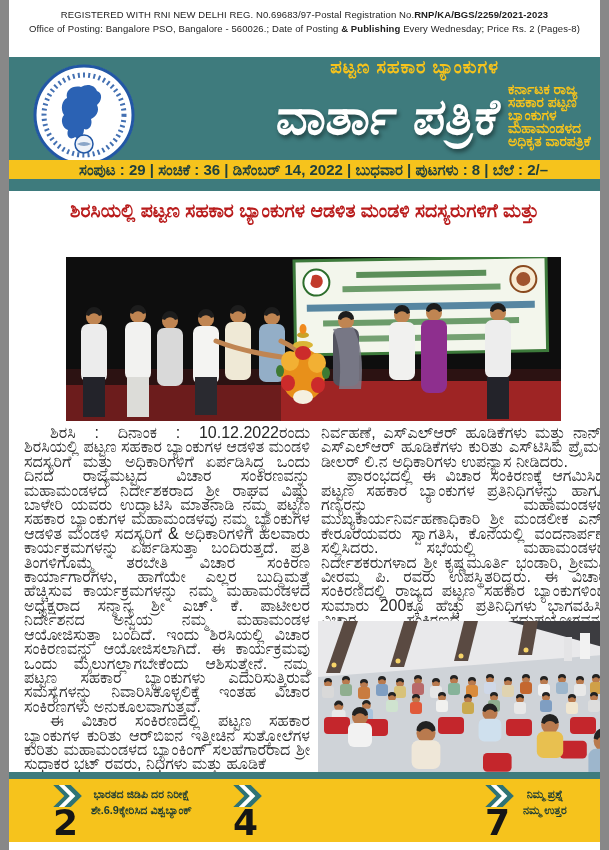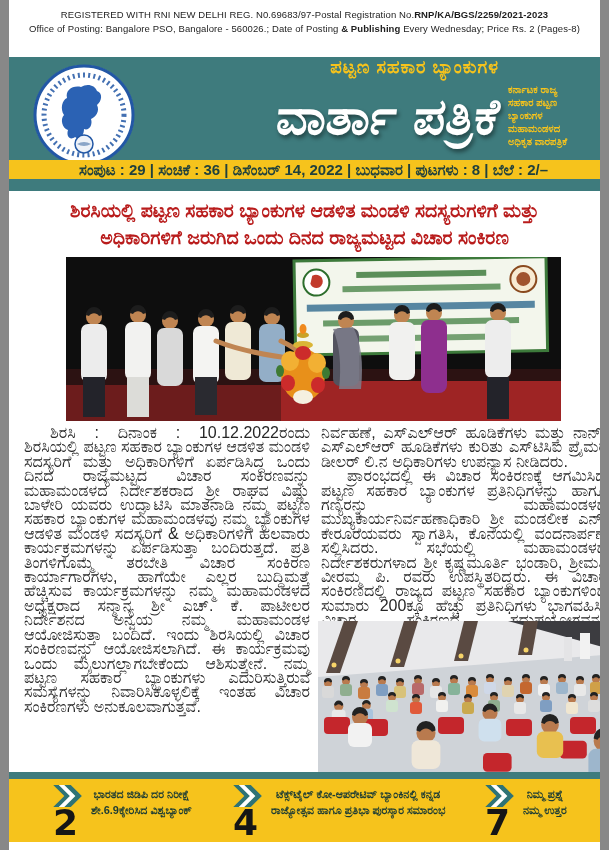--- a/index.html
+++ b/index.html
@@ -24,7 +24,7 @@
     font-family:"DejaVu Serif","Liberation Serif",serif;
   }
   .mast-right{position:absolute;right:10px;top:26px;width:100px;
-    font-size:10px;line-height:13px;font-weight:700;color:#f6c31c;text-align:left;}
+    font-size:14px;line-height:13px;font-weight:700;color:#f6c31c;text-align:left;}
   .issue-bar{position:absolute;left:0;top:103px;width:609px;height:19px;background:#f6c31c;
     text-align:center;font-size:15px;font-weight:700;color:#21413d;line-height:19px;}
   

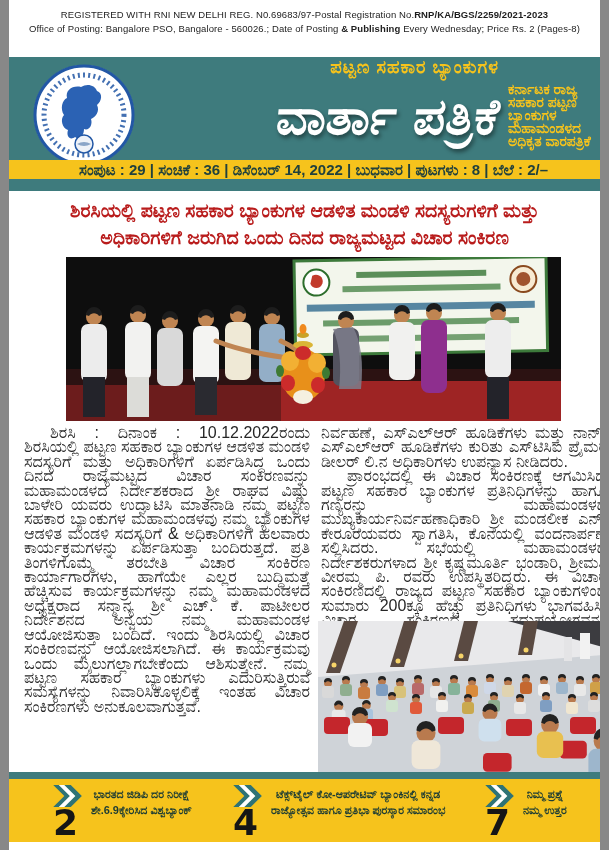--- a/index.html
+++ b/index.html
@@ -91,7 +91,6 @@
 
   <div class="headline">
     <div>ಶಿರಸಿಯಲ್ಲಿ ಪಟ್ಟಣ ಸಹಕಾರ ಬ್ಯಾಂಕುಗಳ ಆಡಳಿತ ಮಂಡಳಿ ಸದಸ್ಯರುಗಳಿಗೆ ಮತ್ತು</div>
-    <div>ಅಧಿಕಾರಿಗಳಿಗೆ ಜರುಗಿದ ಒಂದು ದಿನದ ರಾಜ್ಯಮಟ್ಟದ ವಿಚಾರ ಸಂಕಿರಣ</div>
   </div>
 
   <div class="photo-main">

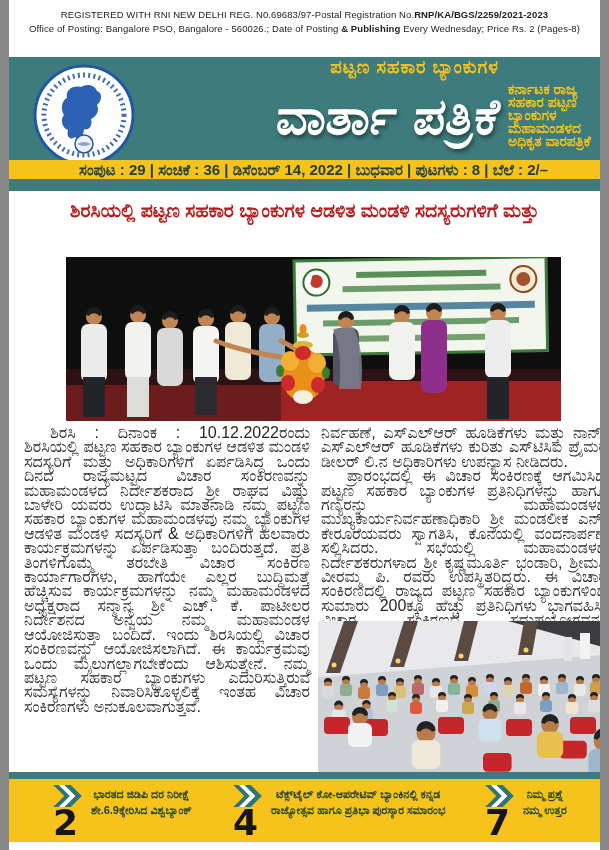--- a/index.html
+++ b/index.html
@@ -162,6 +162,7 @@
 
   <div class="col col-1">
     <p>ಶಿರಸಿ : ದಿನಾಂಕ : 10.12.2022ರಂದು ಶಿರಸಿಯಲ್ಲಿ ಪಟ್ಟಣ ಸಹಕಾರ ಬ್ಯಾಂಕುಗಳ ಆಡಳಿತ ಮಂಡಳಿ ಸದಸ್ಯರಿಗೆ ಮತ್ತು ಅಧಿಕಾರಿಗಳಿಗೆ ಏರ್ಪಡಿಸಿದ್ದ ಒಂದು ದಿನದ ರಾಜ್ಯಮಟ್ಟದ ವಿಚಾರ ಸಂಕಿರಣವನ್ನು ಮಹಾಮಂಡಳದ ನಿರ್ದೇಶಕರಾದ ಶ್ರೀ ರಾಘವ ವಿಷ್ಣು ಬಾಳೇರಿ ಯವರು ಉದ್ಘಾಟಿಸಿ ಮಾತನಾಡಿ ನಮ್ಮ ಪಟ್ಟಣ ಸಹಕಾರ ಬ್ಯಾಂಕುಗಳ ಮಹಾಮಂಡಳವು ನಮ್ಮ ಬ್ಯಾಂಕುಗಳ ಆಡಳಿತ ಮಂಡಳಿ ಸದಸ್ಯರಿಗೆ &amp; ಅಧಿಕಾರಿಗಳಿಗೆ ಹಲವಾರು ಕಾರ್ಯಕ್ರಮಗಳನ್ನು ಏರ್ಪಡಿಸುತ್ತಾ ಬಂದಿರುತ್ತದೆ. ಪ್ರತಿ ತಿಂಗಳಿಗೊಮ್ಮೆ ತರಬೇತಿ ವಿಚಾರ ಸಂಕಿರಣ ಕಾರ್ಯಾಗಾರಗಳು, ಹಾಗೆಯೇ ಎಲ್ಲರ ಬುದ್ಧಿಮತ್ತೆ ಹೆಚ್ಚಿಸುವ ಕಾರ್ಯಕ್ರಮಗಳನ್ನು ನಮ್ಮ ಮಹಾಮಂಡಳದ ಅಧ್ಯಕ್ಷರಾದ ಸನ್ಮಾನ್ಯ ಶ್ರೀ ಎಚ್. ಕೆ. ಪಾಟೀಲರ ನಿರ್ದೇಶನದ ಅನ್ವಯ ನಮ್ಮ ಮಹಾಮಂಡಳ ಆಯೋಜಿಸುತ್ತಾ ಬಂದಿದೆ. ಇಂದು ಶಿರಸಿಯಲ್ಲಿ ವಿಚಾರ ಸಂಕಿರಣವನ್ನು ಆಯೋಜಿಸಲಾಗಿದೆ. ಈ ಕಾರ್ಯಕ್ರಮವು ಒಂದು ಮೈಲುಗಲ್ಲಾಗಬೇಕೆಂದು ಆಶಿಸುತ್ತೇನೆ. ನಮ್ಮ ಪಟ್ಟಣ ಸಹಕಾರ ಬ್ಯಾಂಕುಗಳು ಎದುರಿಸುತ್ತಿರುವ ಸಮಸ್ಯೆಗಳನ್ನು ನಿವಾರಿಸಿಕೊಳ್ಳಲಿಕ್ಕೆ ಇಂತಹ ವಿಚಾರ ಸಂಕಿರಣಗಳು ಅನುಕೂಲವಾಗುತ್ತವೆ.</p>
+    <p>ಈ ವಿಚಾರ ಸಂಕಿರಣದಲ್ಲಿ ಪಟ್ಟಣ ಸಹಕಾರ ಬ್ಯಾಂಕುಗಳ ಕುರಿತು ಆರ್‌ಬಿಐನ ಇತ್ತೀಚಿನ ಸುತ್ತೋಲೆಗಳ ಕುರಿತು ಮಹಾಮಂಡಳದ ಬ್ಯಾಂಕಿಂಗ್ ಸಲಹೆಗಾರರಾದ ಶ್ರೀ ಸುಧಾಕರ ಭಟ್ ರವರು, ನಿಧಿಗಳು ಮತ್ತು ಹೂಡಿಕೆ</p>
   </div>
   <div class="col col-2">
     <p class="cont">ನಿರ್ವಹಣೆ, ಎಸ್‌ಎಲ್‌ಆರ್ ಹೂಡಿಕೆಗಳು ಮತ್ತು ನಾನ್-ಎಸ್‌ಎಲ್‌ಆರ್ ಹೂಡಿಕೆಗಳು ಕುರಿತು ಎಸ್‌ಟಿಸಿಐ ಪ್ರೈಮರಿ ಡೀಲರ್ ಲಿ.ನ ಅಧಿಕಾರಿಗಳು ಉಪನ್ಯಾಸ ನೀಡಿದರು.</p>

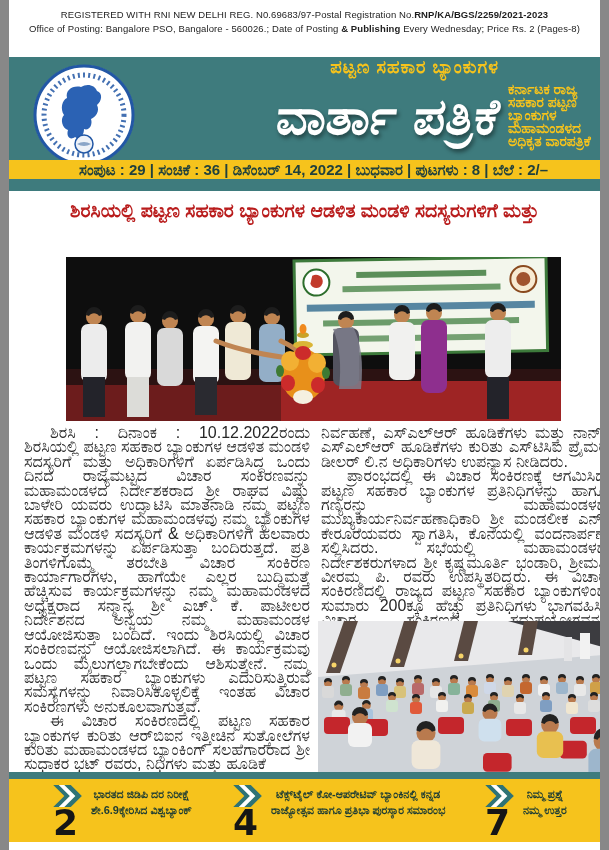--- a/index.html
+++ b/index.html
@@ -276,10 +276,6 @@
       </svg>
       <div class="fi-num">4</div>
     </div>
-    <div class="fi-text">
-      <div>ಟೆಕ್ಸ್‌ಟೈಲ್ ಕೋ-ಆಪರೇಟಿವ್ ಬ್ಯಾಂಕಿನಲ್ಲಿ ಕನ್ನಡ</div>
-      <div>ರಾಜ್ಯೋತ್ಸವ ಹಾಗೂ ಪ್ರತಿಭಾ ಪುರಸ್ಕಾರ ಸಮಾರಂಭ</div>
-    </div>
   </div>
 
   <div class="footer-item fi-3">

